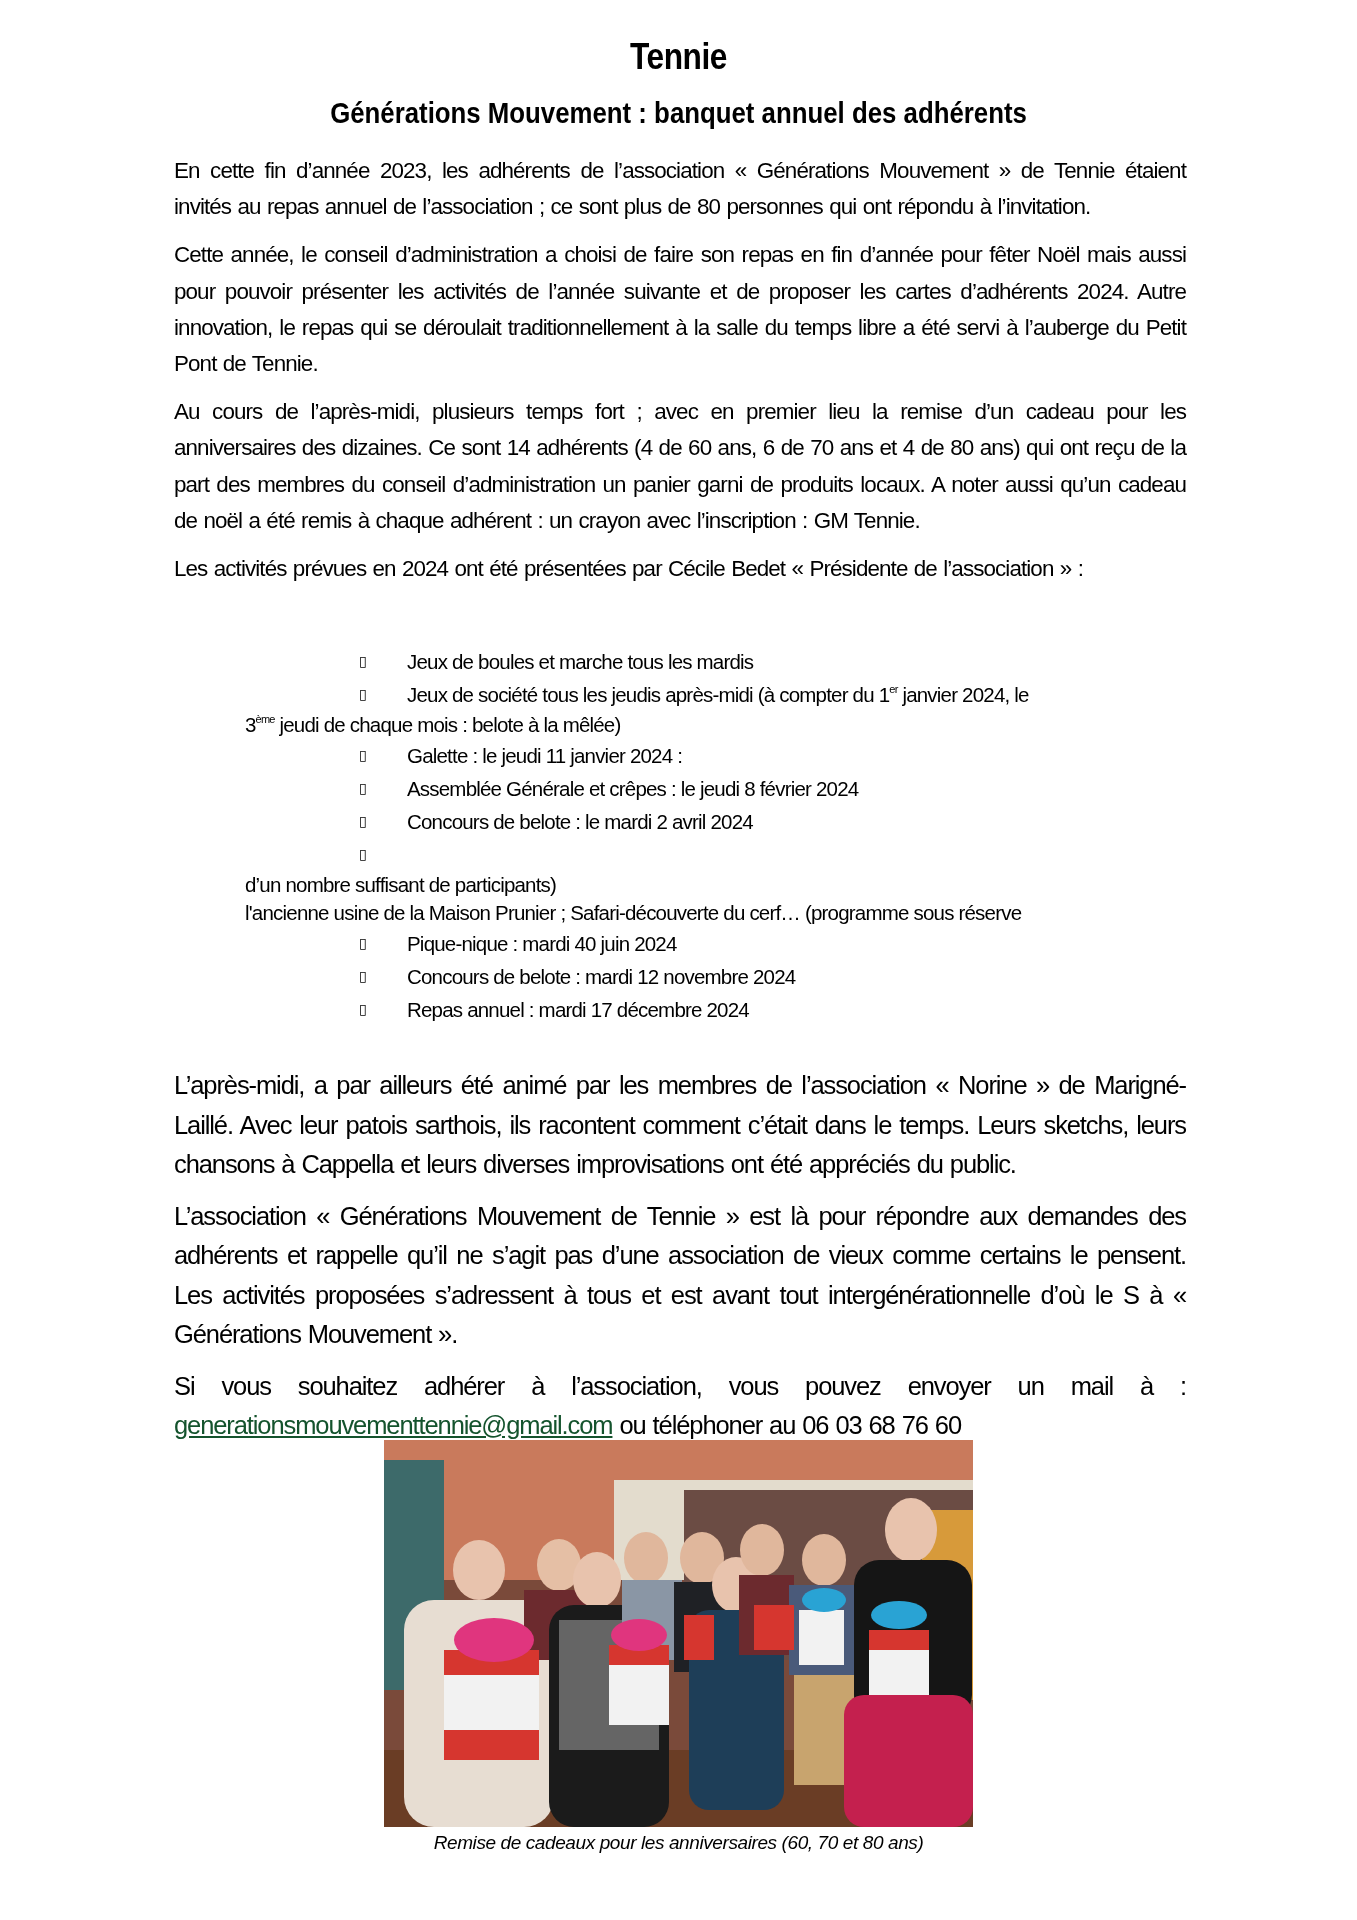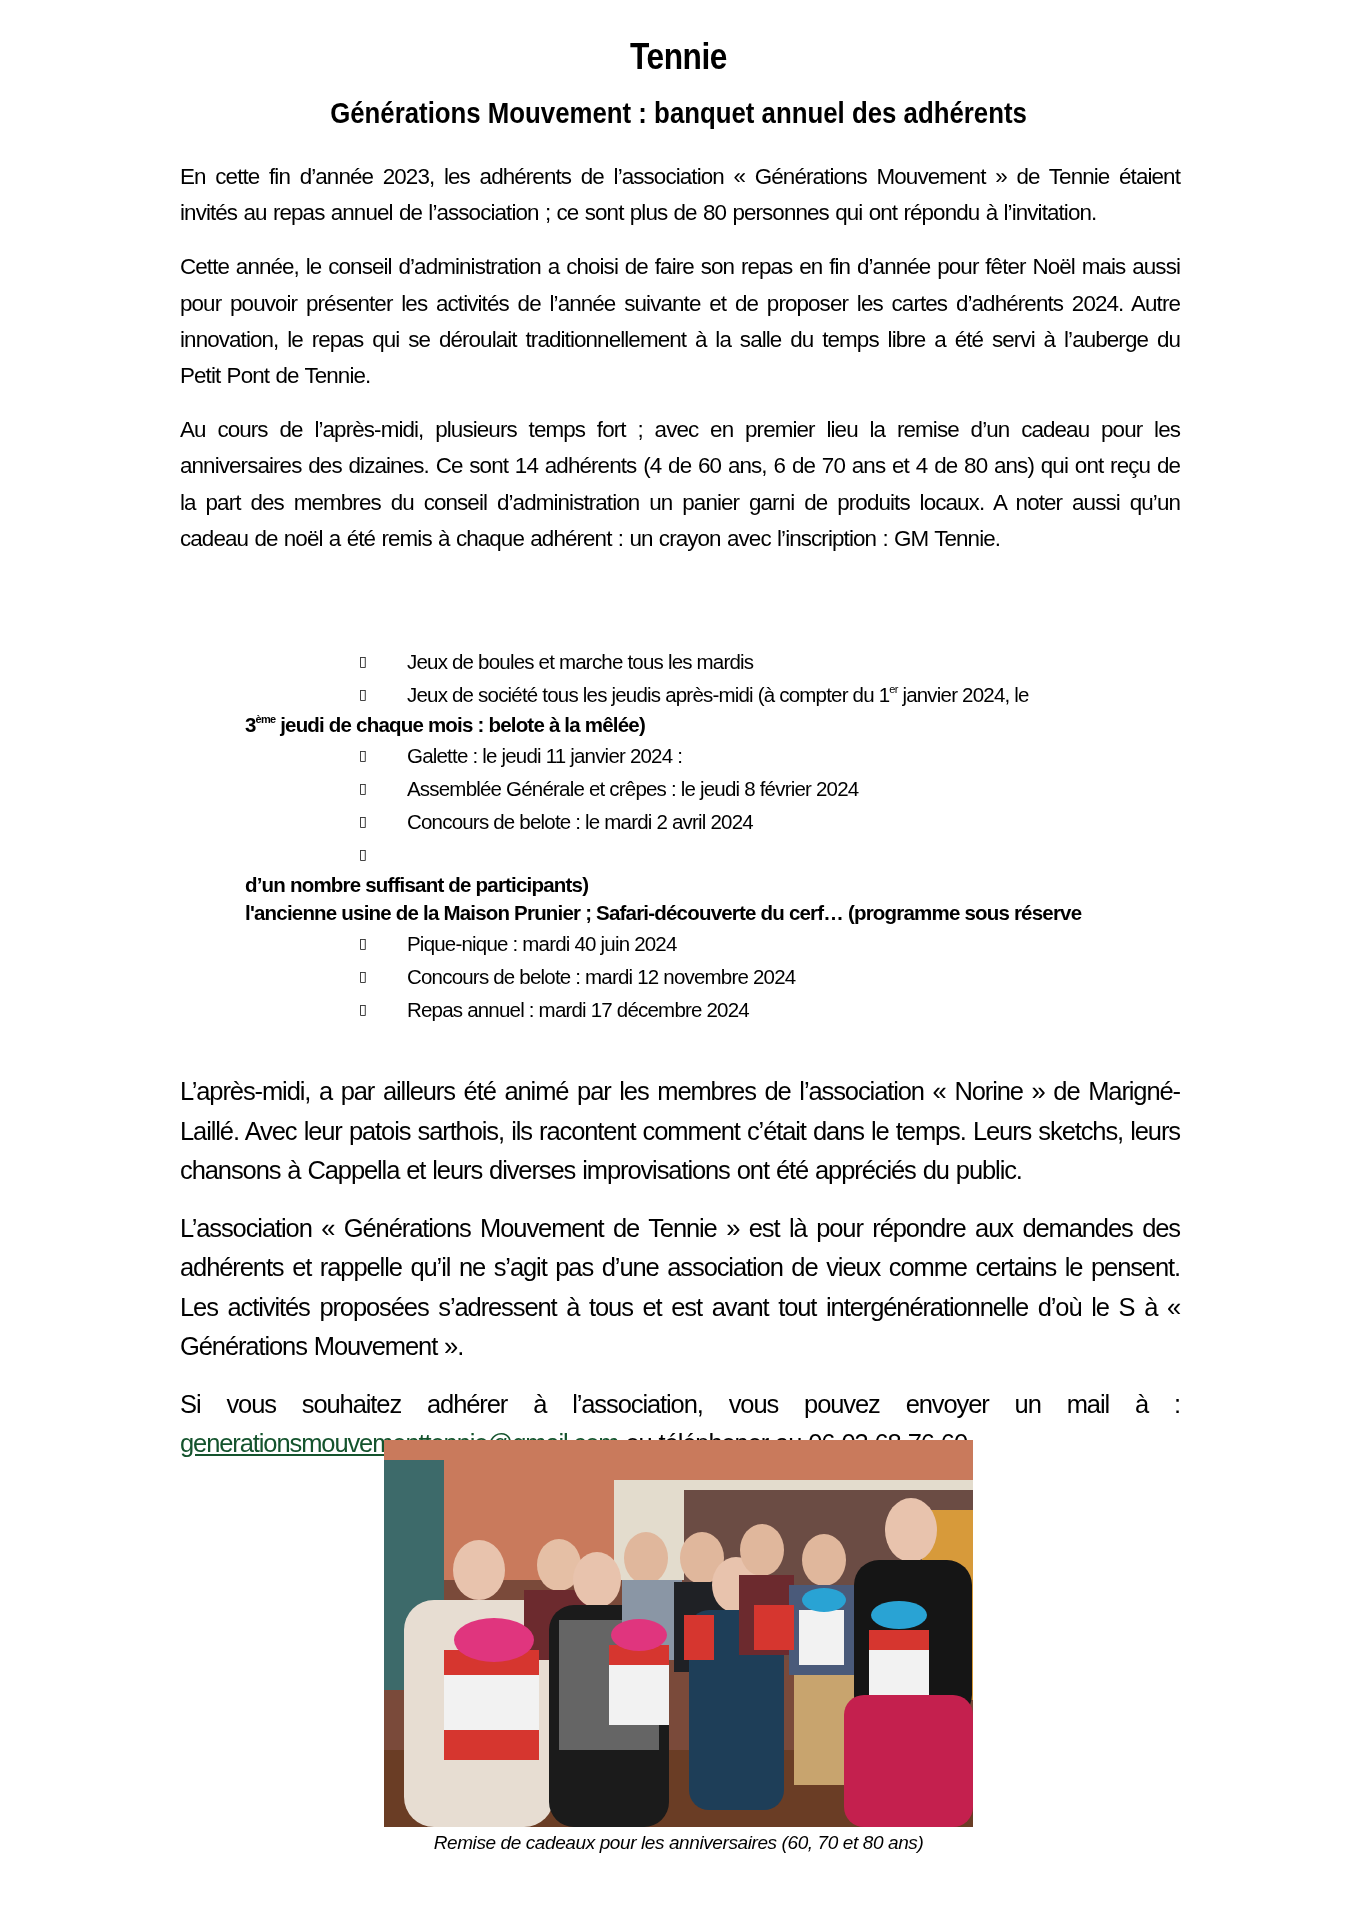--- a/index.html
+++ b/index.html
@@ -12,7 +12,7 @@
   .t2 { top: 96px; font-size: 30px; transform: scaleX(0.86); }
   .para { position: absolute; left: 162px; width: 1036px; font-size: 22.4px; line-height: 36.2px;
           text-align: justify; font-family: "Liberation Sans", sans-serif; letter-spacing: -0.9px; word-spacing: 1px; }
-  .para p { margin: 18px; }
+  .para p { margin: 12px; }
   .para-big { font-size: 25.5px; line-height: 39.5px; letter-spacing: -1.1px; }
   .list { position: absolute; left: 162px; width: 1040px; font-family: "Liberation Sans", sans-serif;
           font-size: 20.5px; letter-spacing: -0.8px; }

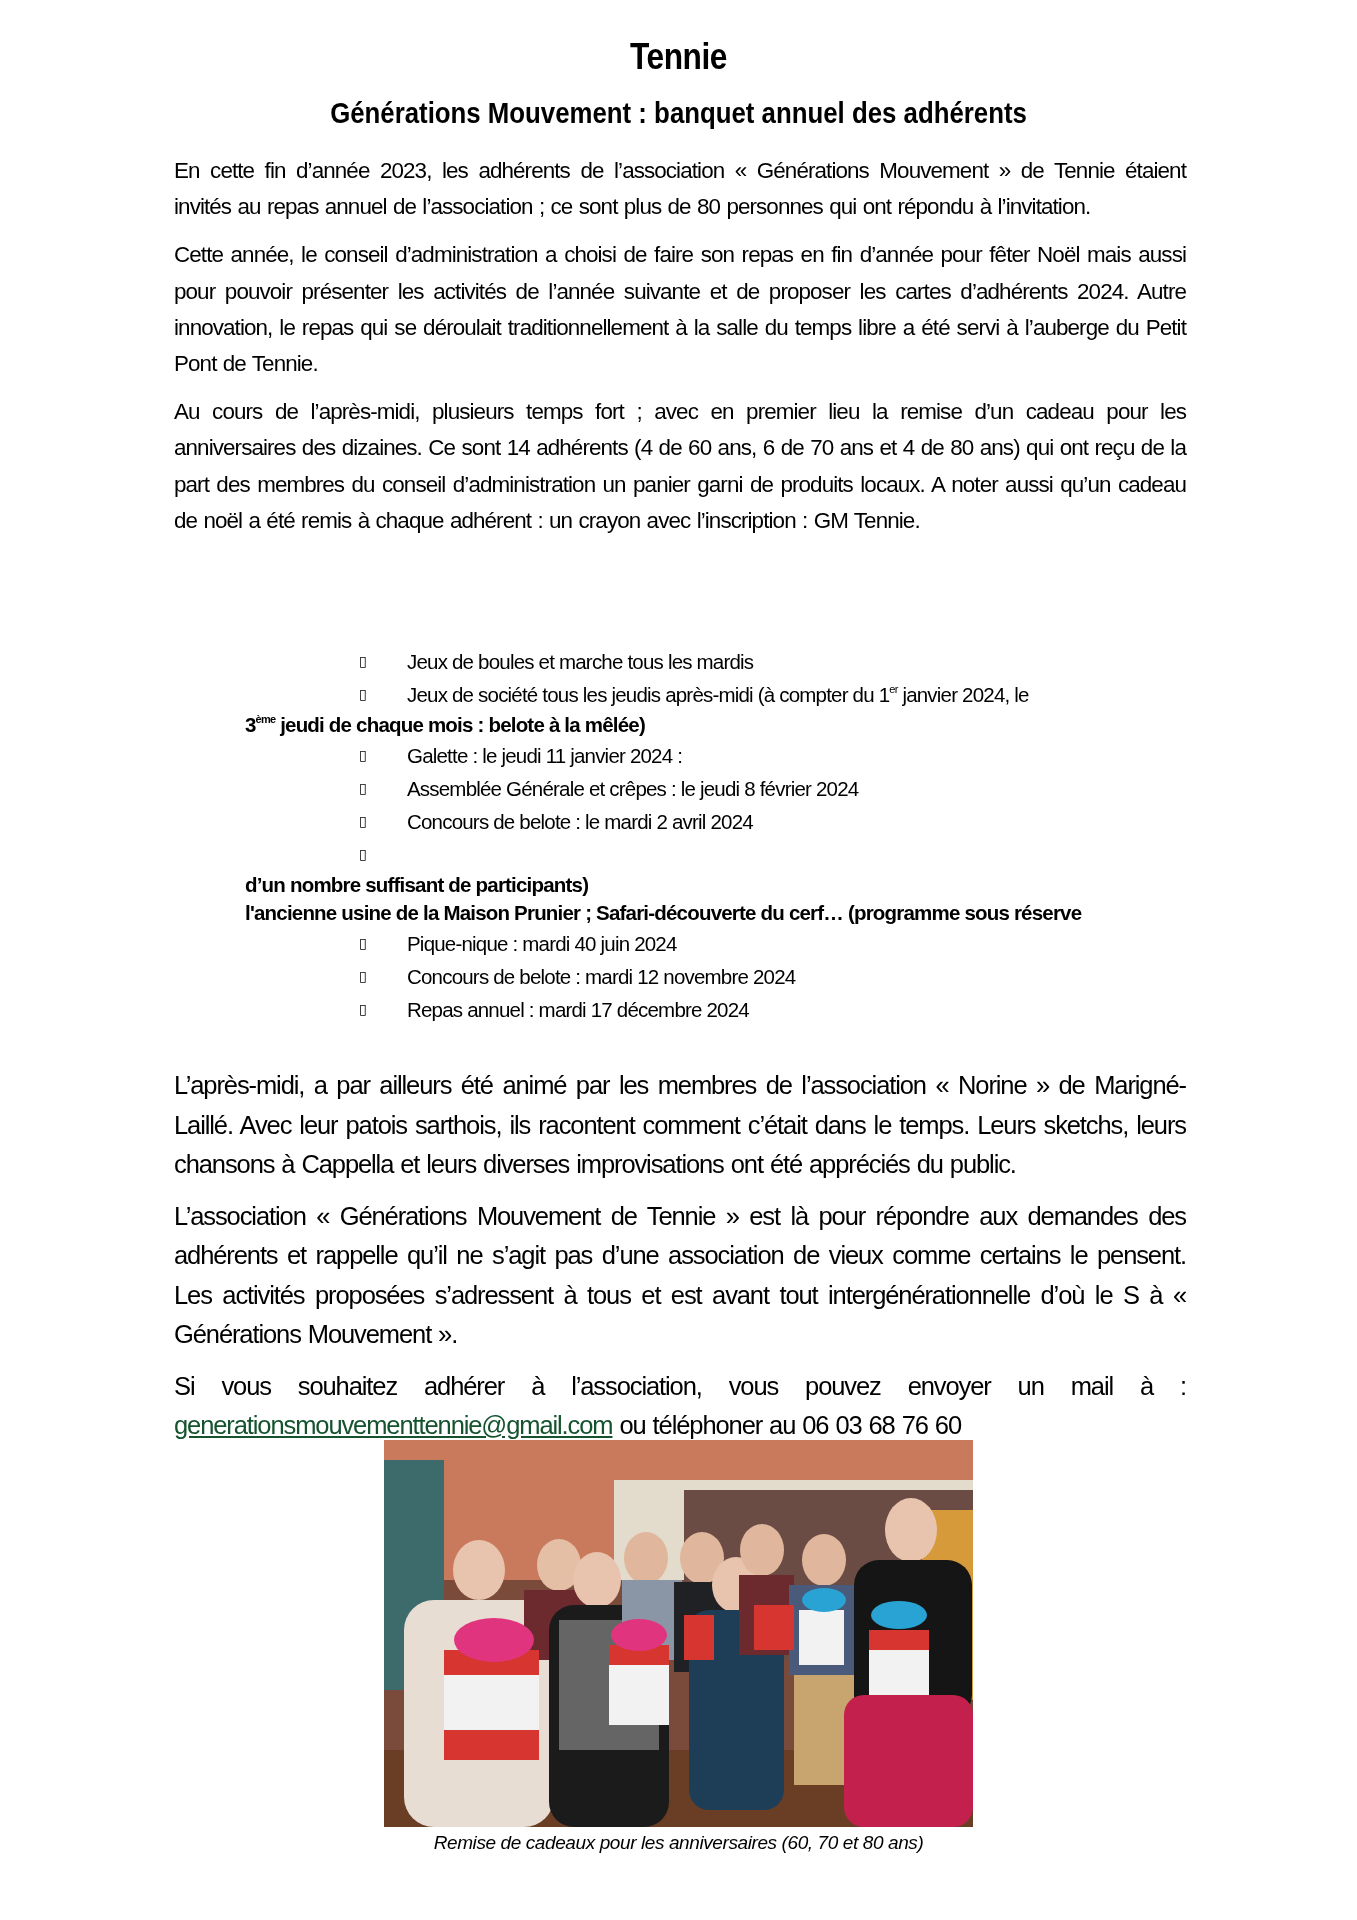--- a/index.html
+++ b/index.html
@@ -38,6 +38,7 @@
     <p>En cette fin d’année 2023, les adhérents de l’association « Générations Mouvement » de Tennie étaient invités au repas annuel de l’association ; ce sont plus de 80 personnes qui ont répondu à l’invitation.</p>
     <p>Cette année, le conseil d’administration a choisi de faire son repas en fin d’année pour fêter Noël mais aussi pour pouvoir présenter les activités de l’année suivante et de proposer les cartes d’adhérents 2024. Autre innovation, le repas qui se déroulait traditionnellement à la salle du temps libre a été servi à l’auberge du Petit Pont de Tennie.</p>
     <p>Au cours de l’après-midi, plusieurs temps fort ; avec en premier lieu la remise d’un cadeau pour les anniversaires des dizaines. Ce sont 14 adhérents (4 de 60 ans, 6 de 70 ans et 4 de 80 ans) qui ont reçu de la part des membres du conseil d’administration un panier garni de produits locaux. A noter aussi qu’un cadeau de noël a été remis à chaque adhérent : un crayon avec l’inscription : GM Tennie.</p>
+    <p>Les activités prévues en 2024 ont été présentées par Cécile Bedet « Présidente de l’association » :</p>
   </div>
 
   <div class="list" style="top:645px;">

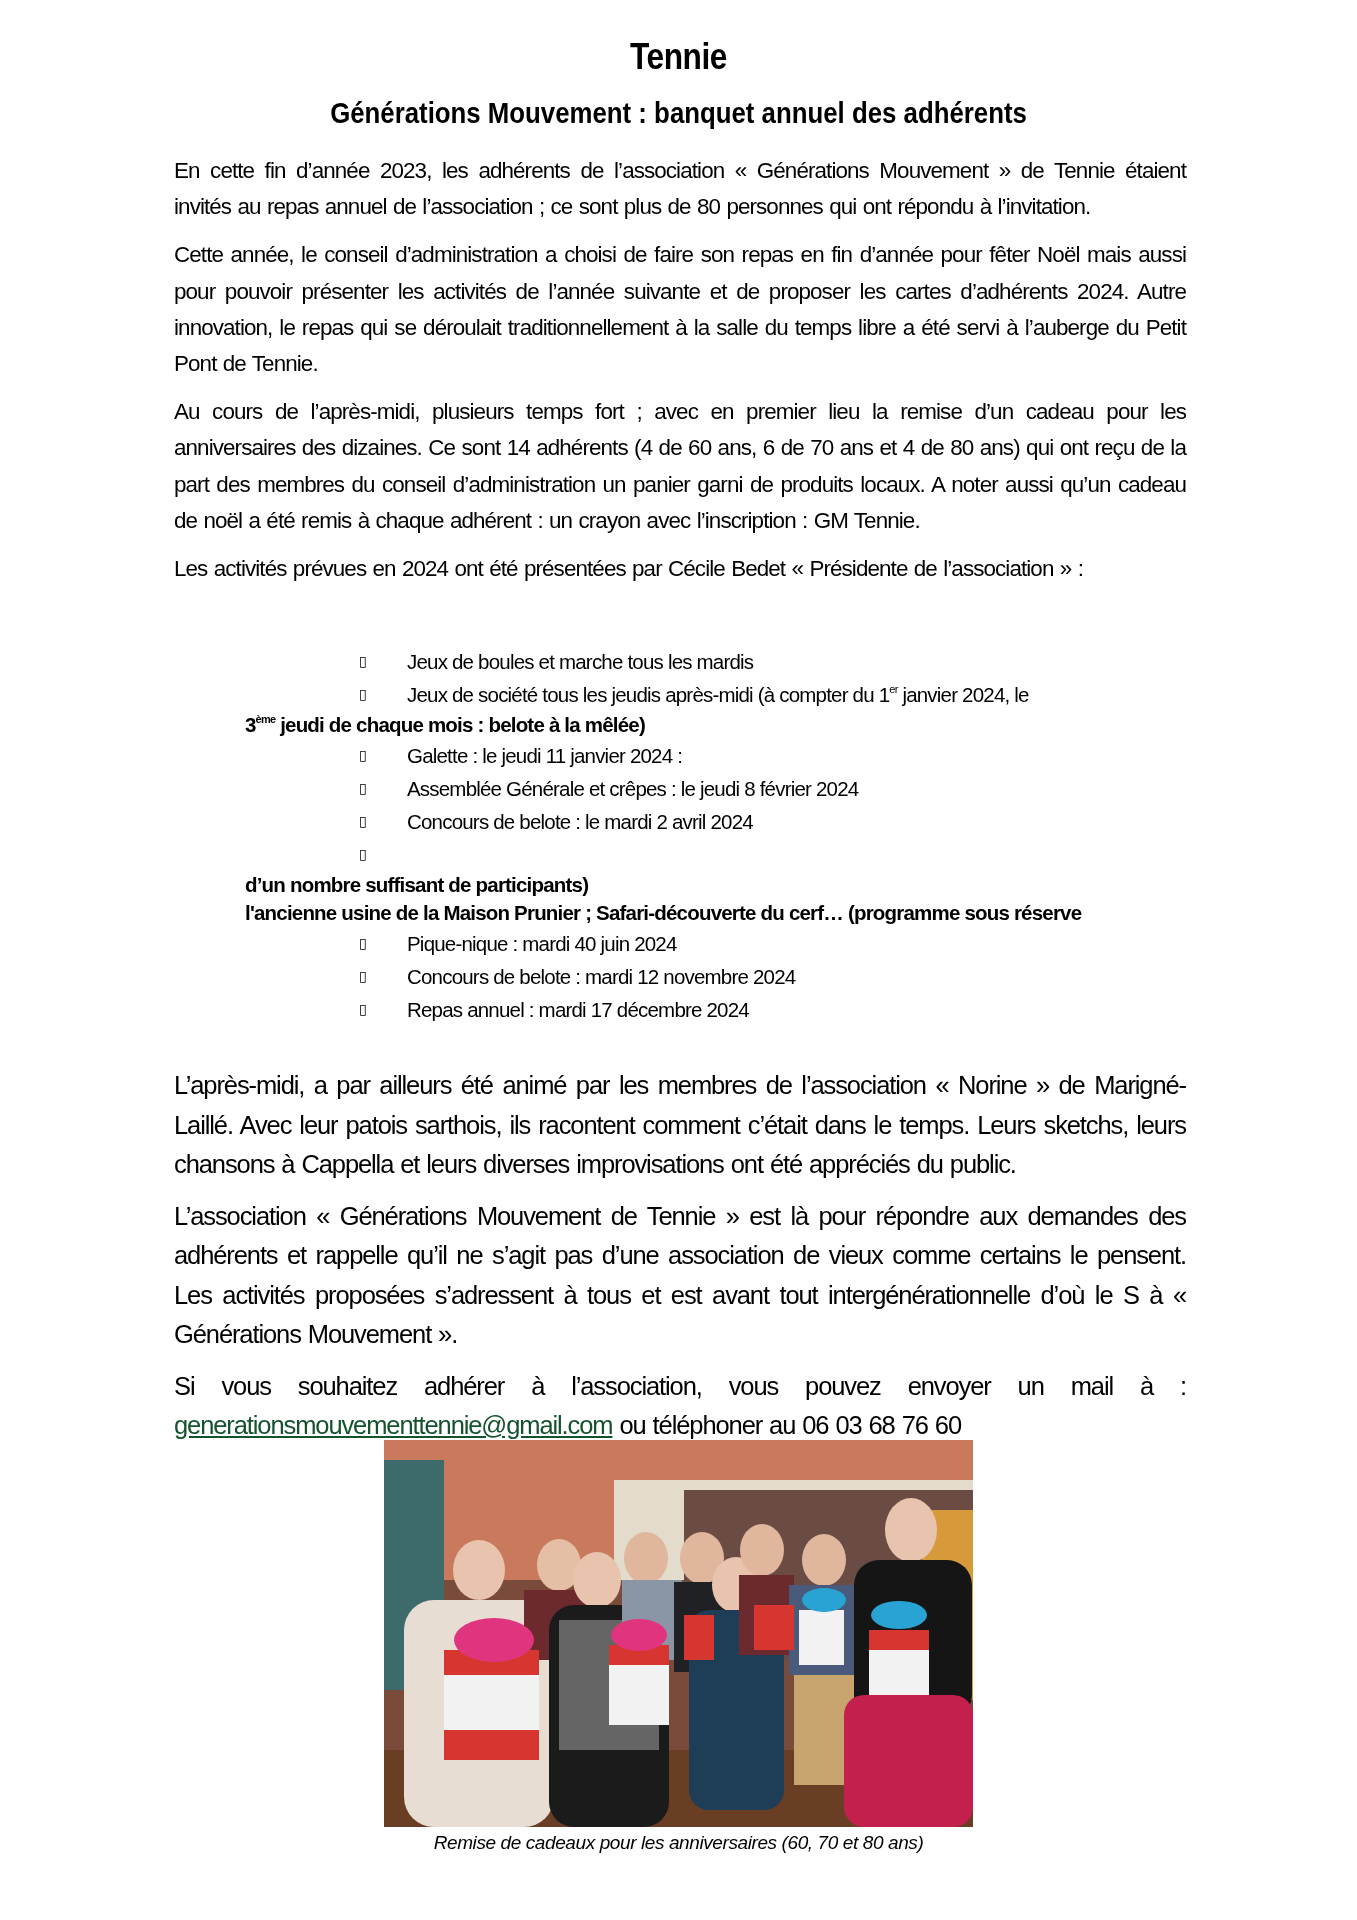--- a/index.html
+++ b/index.html
@@ -18,7 +18,7 @@
           font-size: 20.5px; letter-spacing: -0.8px; }
   .li { position: relative; height: 33px; line-height: 33px; padding-left: 245px; white-space: nowrap; }
   .li .bullet { position: absolute; left: 197px; top: 0; font-family: "DejaVu Sans", sans-serif; font-size: 14px; }
-  .cont { padding-left: 83px; height: 28px; line-height: 28px; white-space: nowrap; font-weight: bold; }
+  .cont { padding-left: 83px; height: 28px; line-height: 28px; white-space: nowrap; }
   sup { font-size: 11px; vertical-align: 9px; line-height: 0; }
   a.mail { color: #14532d; text-decoration: underline; }
   .photo { position: absolute; left: 384px; top: 1440px; width: 589px; height: 387px; overflow: hidden;

